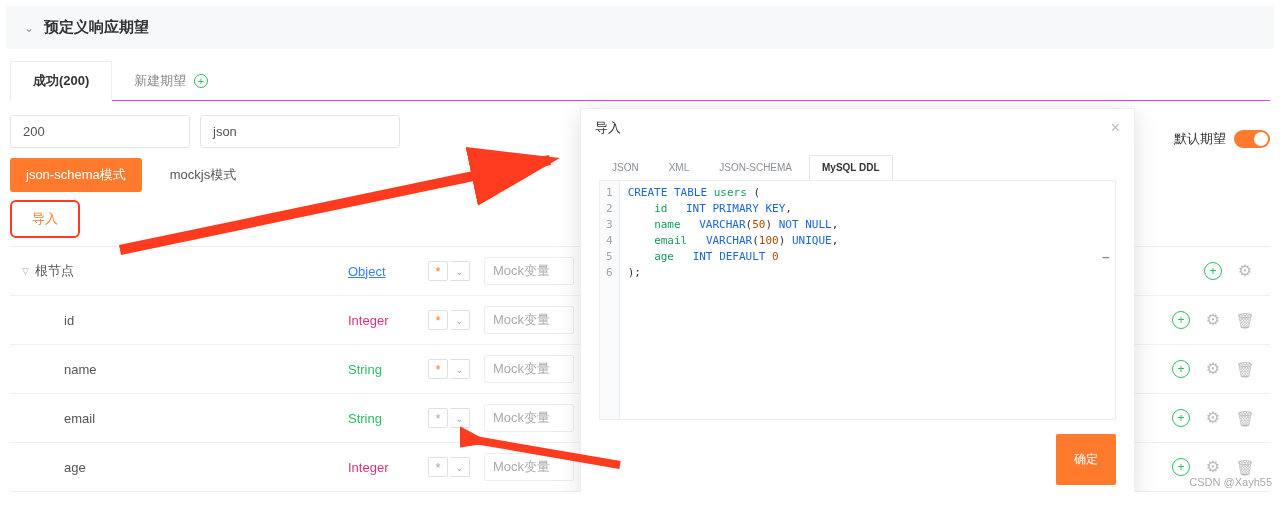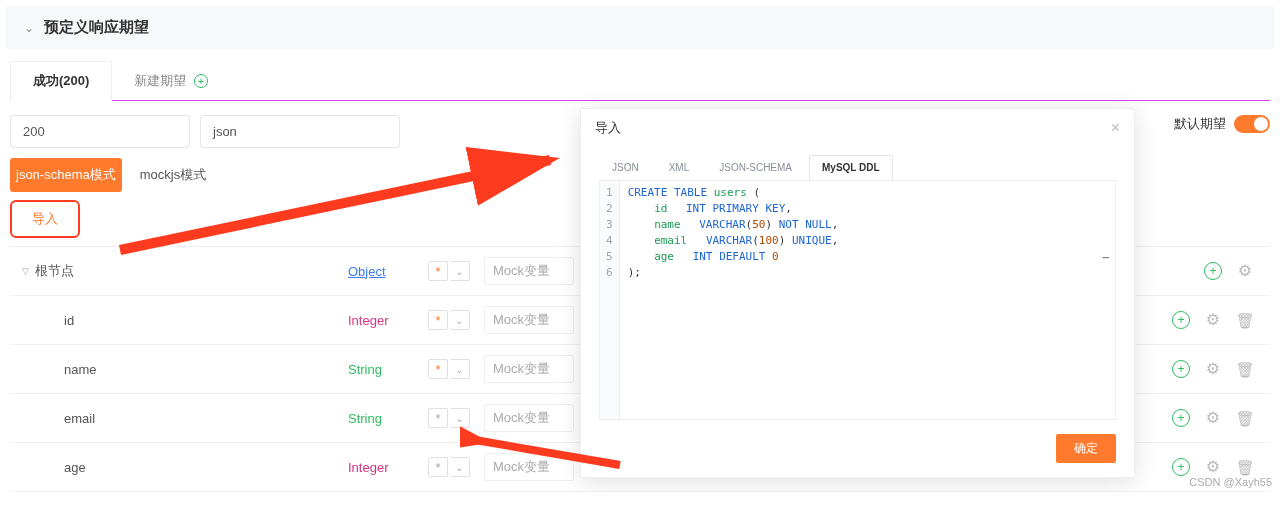--- a/index.html
+++ b/index.html
@@ -17,7 +17,7 @@
   .config-row { display: flex; margin: 14px 10px 10px 10px; gap: 10px; }
   .text-input { flex: 1; max-width: 180px; border: 1px solid #e5e5e5; padding: 8px 12px; border-radius: 3px; color: #555; }
   .text-input.json { max-width: 200px; }
-  .right-toggle { margin-left: auto; display: flex; align-items: flex-start; gap: 8px; font-size: 13px; color: #333; }
+  .right-toggle { margin-left: auto; display: flex; align-items: flex-end; gap: 8px; font-size: 13px; color: #333; }
   .switch { width: 36px; height: 18px; background: #ff7a2d; border-radius: 10px; position: relative; }
   .switch::after { content:""; position:absolute; right:2px; top:2px; width:14px; height:14px; background:#fff; border-radius:50%; }
 

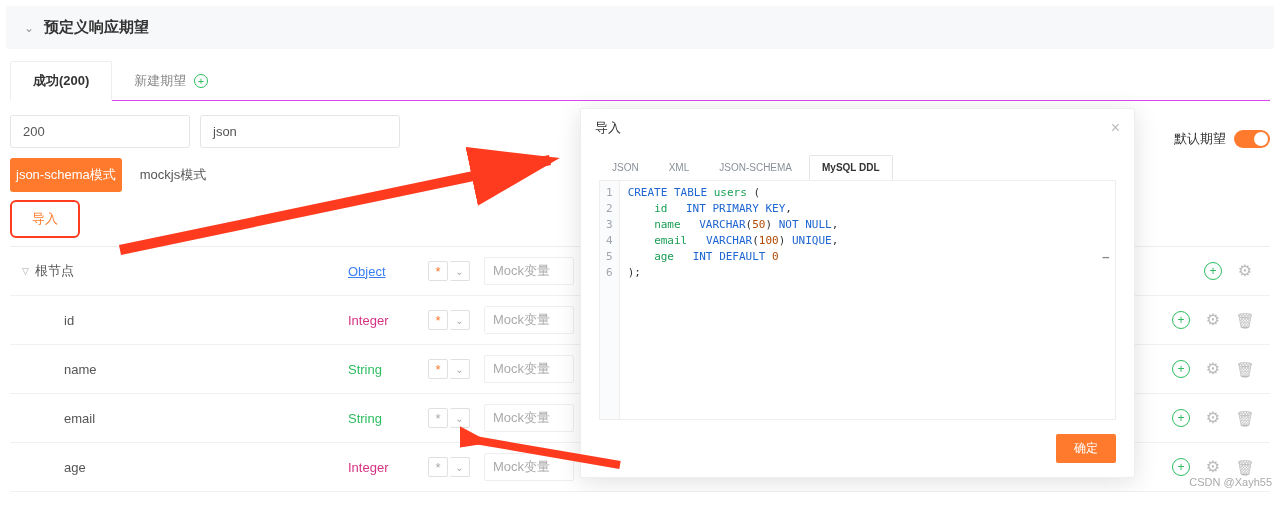--- a/index.html
+++ b/index.html
@@ -22,7 +22,7 @@
   .switch::after { content:""; position:absolute; right:2px; top:2px; width:14px; height:14px; background:#fff; border-radius:50%; }
 
   .mode-row { display:flex; align-items:center; margin: 6px 10px; gap:12px; }
-  .mode-btn { padding: 8px 6px; border-radius: 3px; cursor:pointer; }
+  .mode-btn { padding: 8px 16px; border-radius: 3px; cursor:pointer; }
   .mode-btn.active { background:#ff7a2d; color:#fff; }
   .mode-btn.inactive { color:#555; }
 

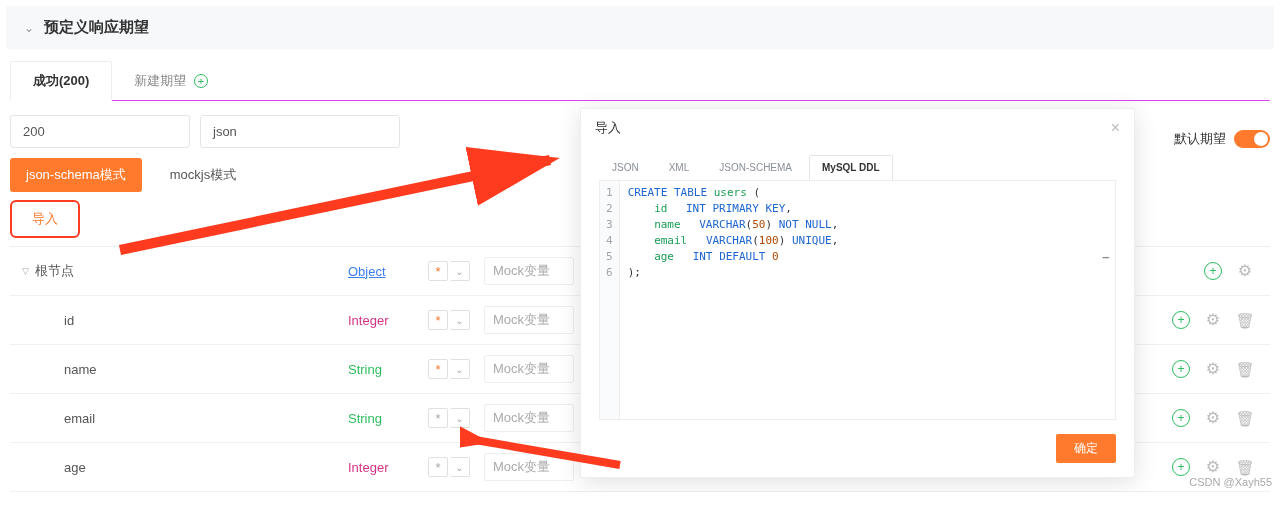--- a/index.html
+++ b/index.html
@@ -68,7 +68,7 @@
   .num { color:#b04800; }
   .minus { position:absolute; right:6px; top:70px; color:#888; font-weight:bold; }
   .dialog-ft { display:flex; justify-content:flex-end; padding:14px 18px; }
-  .btn-primary { background:#ff7a2d; color:#fff; padding:6px 18px; border-radius:2px; cursor:pointer; font-size:12px; }
+  .btn-primary { background:#ff7a2d; color:#fff; padding:17px 18px; border-radius:2px; cursor:pointer; font-size:12px; }
 
   
   .arrow-svg { position:absolute; pointer-events:none; }

